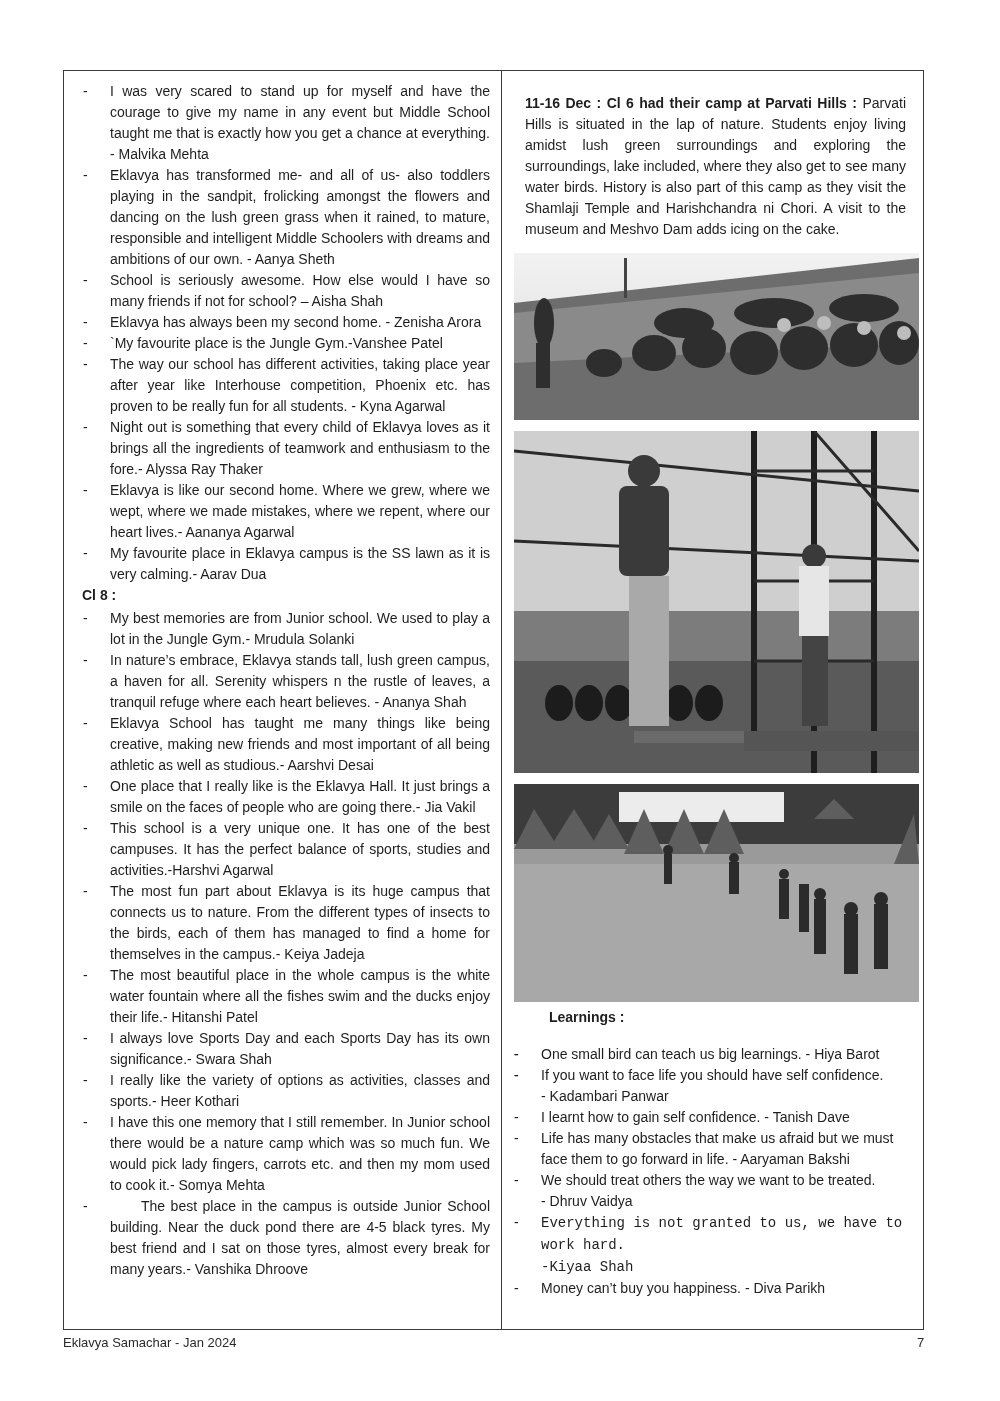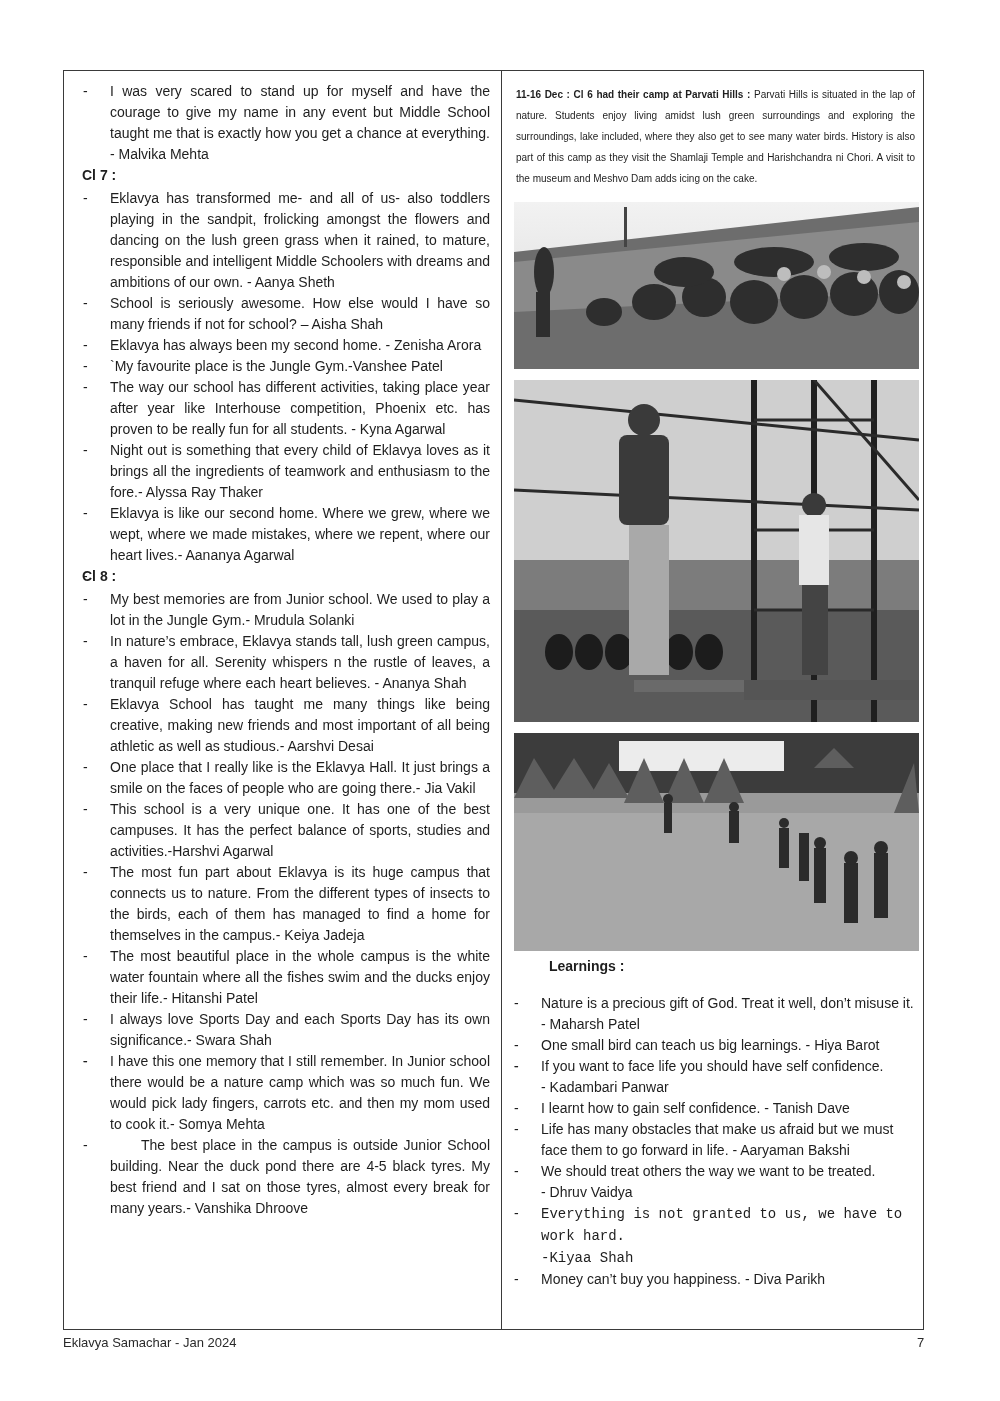--- a/index.html
+++ b/index.html
@@ -9,7 +9,7 @@
   .col { position: absolute; top: 0; box-sizing: border-box; }
   .col-left { left: 0; width: 437px; padding: 10px 11px 0 18px; }
   .col-right { left: 439px; width: 420px; padding: 10px 5px 0 10px; }
-  .para { font-size: 10px; line-height: 21px; text-align: justify; margin: 3px; }
+  .para { font-size: 14px; line-height: 21px; text-align: justify; margin: 12px; }
   .para b { font-weight: bold; }
   .heading { font-size: 14px; line-height: 21px; font-weight: bold; margin: 0 0 2px 0; }
   ul.quotes { list-style: none; margin: 0; padding: 0; }

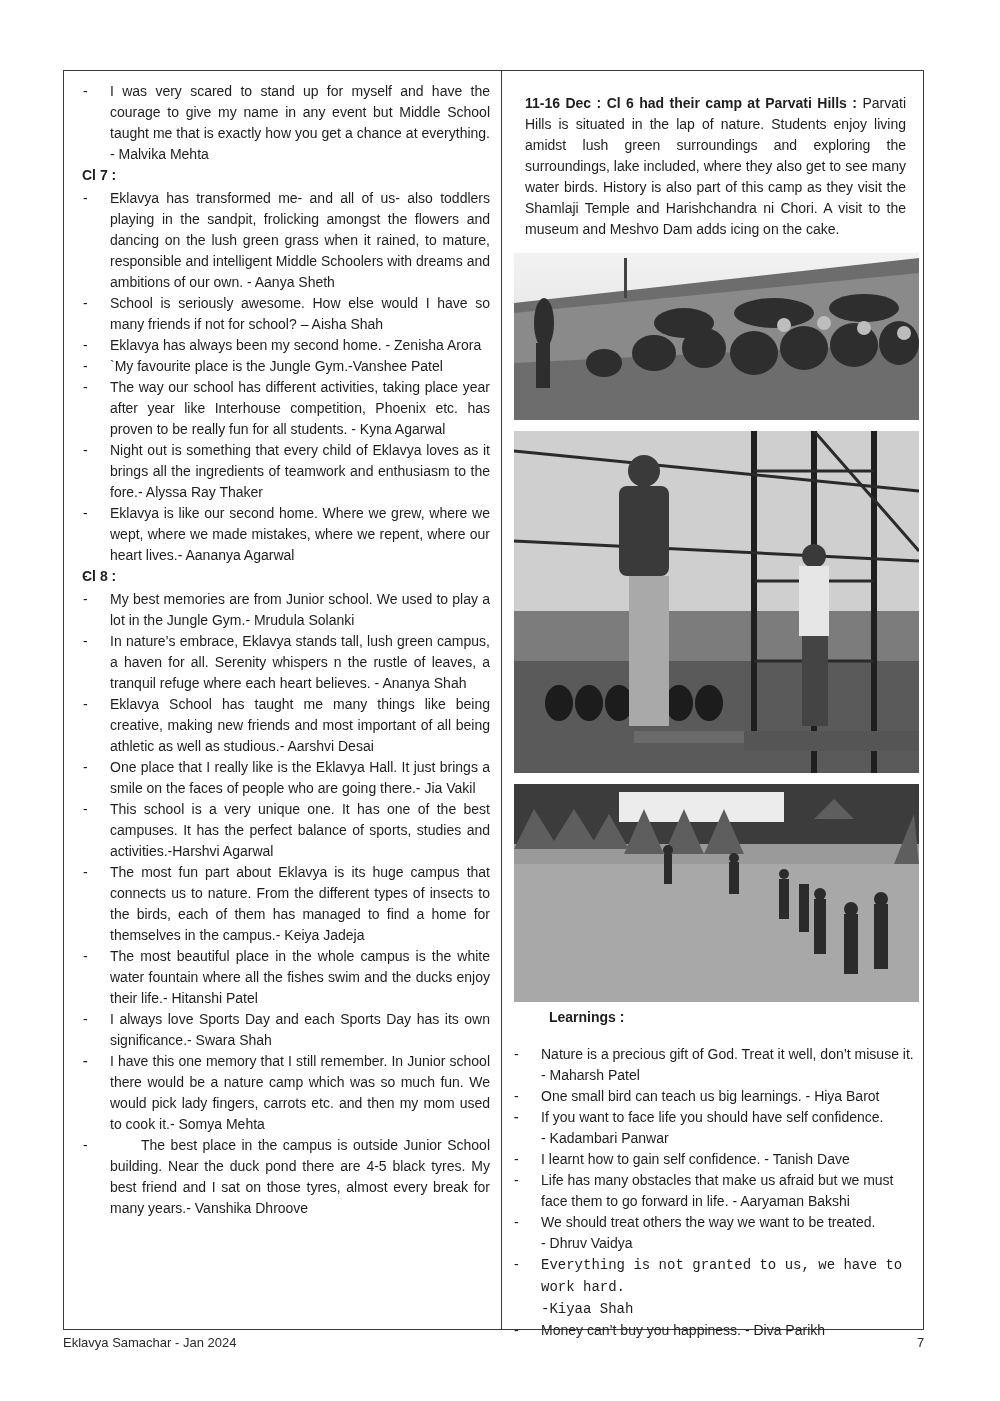--- a/index.html
+++ b/index.html
@@ -36,7 +36,6 @@
       <li><span class="dash">-</span><span>I was very scared to stand up for myself and have the courage to give my name in any event but Middle School taught me that is exactly how you get a chance at everything. - Malvika Mehta</span></li>
     </ul>
 
-    <p class="heading">Cl 7 :</p>
     <ul class="quotes" id="cl7-list">
         <li><span class="dash">-</span><span style="white-space: pre-line;">Eklavya has transformed me- and all of us- also toddlers playing in the sandpit, frolicking amongst the flowers and dancing on the lush green grass when it rained, to mature, responsible and intelligent Middle Schoolers with dreams and ambitions of our own. - Aanya Sheth</span></li>
         <li><span class="dash">-</span><span style="white-space: pre-line;">School is seriously awesome. How else would I have so many friends if not for school? – Aisha Shah</span></li>

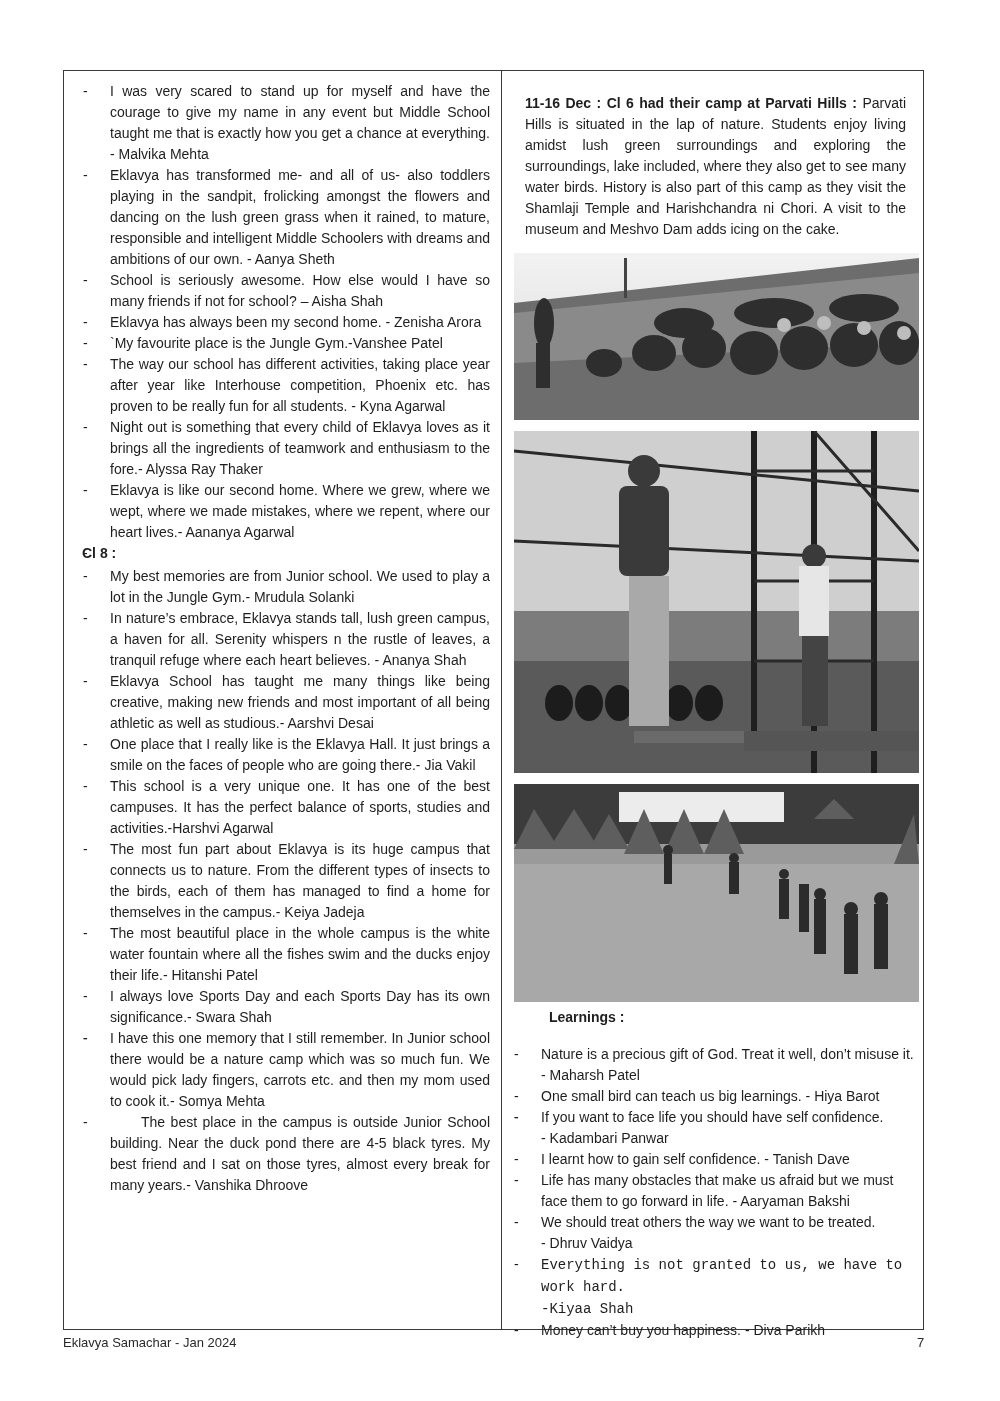--- a/index.html
+++ b/index.html
@@ -44,7 +44,7 @@
         <li><span class="dash">-</span><span style="white-space: pre-line;">The way our school has different activities, taking place year after year like Interhouse competition, Phoenix etc. has proven to be really fun for all students. - Kyna Agarwal</span></li>
         <li><span class="dash">-</span><span style="white-space: pre-line;">Night out is something that every child of Eklavya loves as it brings all the ingredients of teamwork and enthusiasm to the fore.- Alyssa Ray Thaker</span></li>
         <li><span class="dash">-</span><span style="white-space: pre-line;">Eklavya is like our second home. Where we grew, where we wept, where we made mistakes, where we repent, where our heart lives.- Aananya Agarwal</span></li>
-        <li><span class="dash">-</span></li>
+        <li><span class="dash">-</span><span style="white-space: pre-line;">My favourite place in Eklavya campus is the SS lawn as it is very calming.- Aarav Dua</span></li>
       </ul>
 
     <p class="heading">Cl 8 :</p>

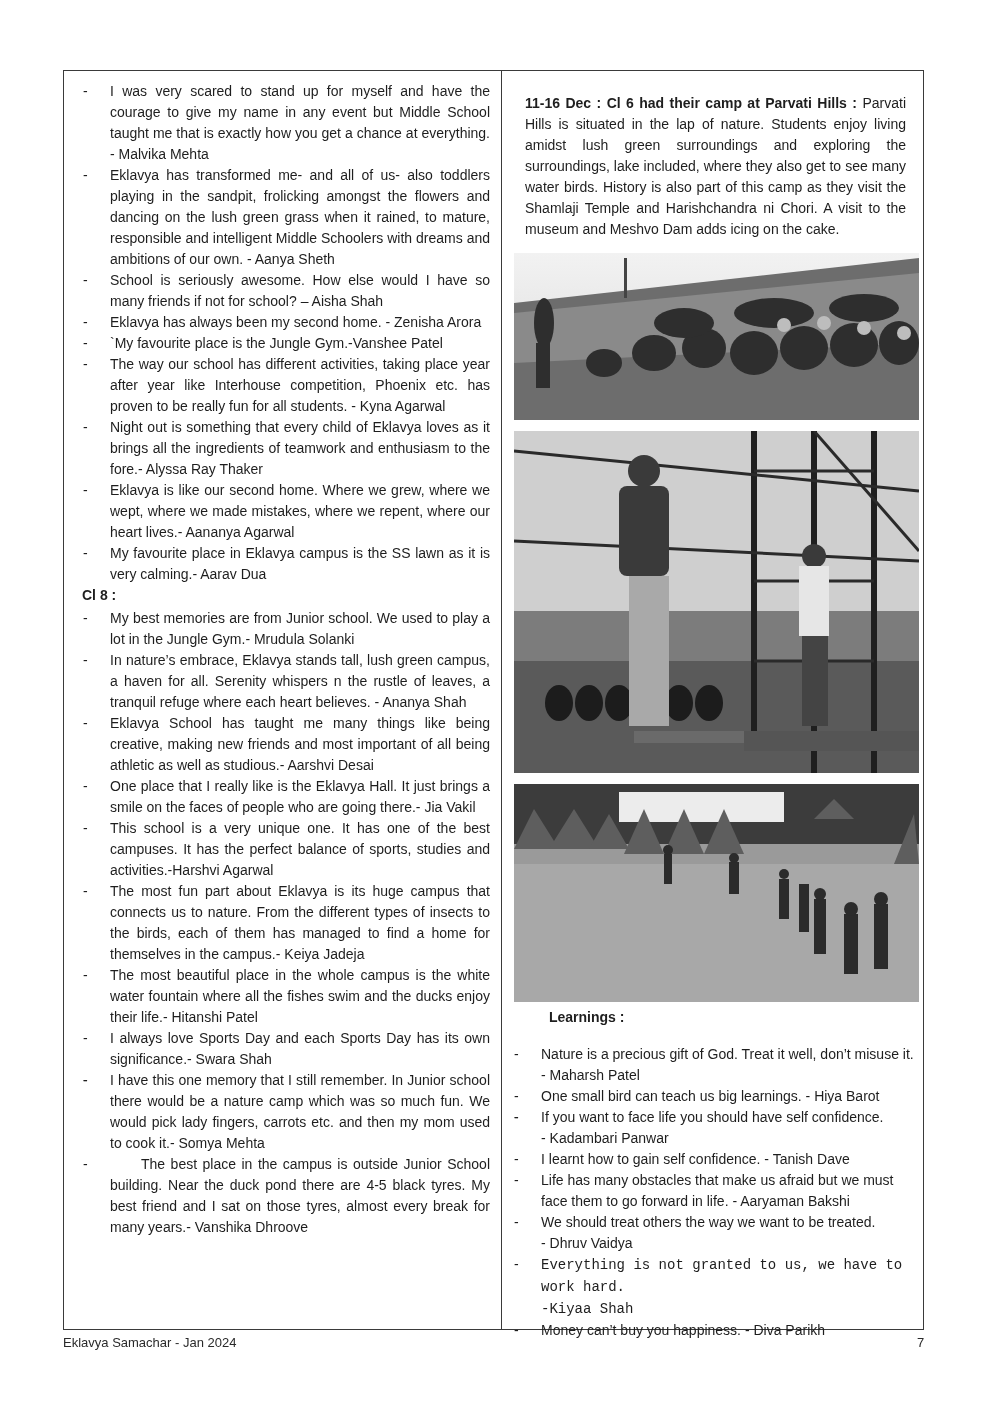--- a/index.html
+++ b/index.html
@@ -176,7 +176,7 @@
 
     <p class="heading learn-heading">Learnings :</p>
     <ul class="quotes" id="learnings-list">
-        <li><span class="dash">-</span><span style="white-space: pre-line;">Nature is a precious gift of God. Treat it well, don’t misuse it. - Maharsh Patel</span></li>
+        <li><span class="dash">-</span></li>
         <li><span class="dash">-</span><span style="white-space: pre-line;">One small bird can teach us big learnings. - Hiya Barot</span></li>
         <li><span class="dash">-</span></li>
         <li><span class="dash">-</span><span style="white-space: pre-line; text-align: right;">If you want to face life you should have self confidence.

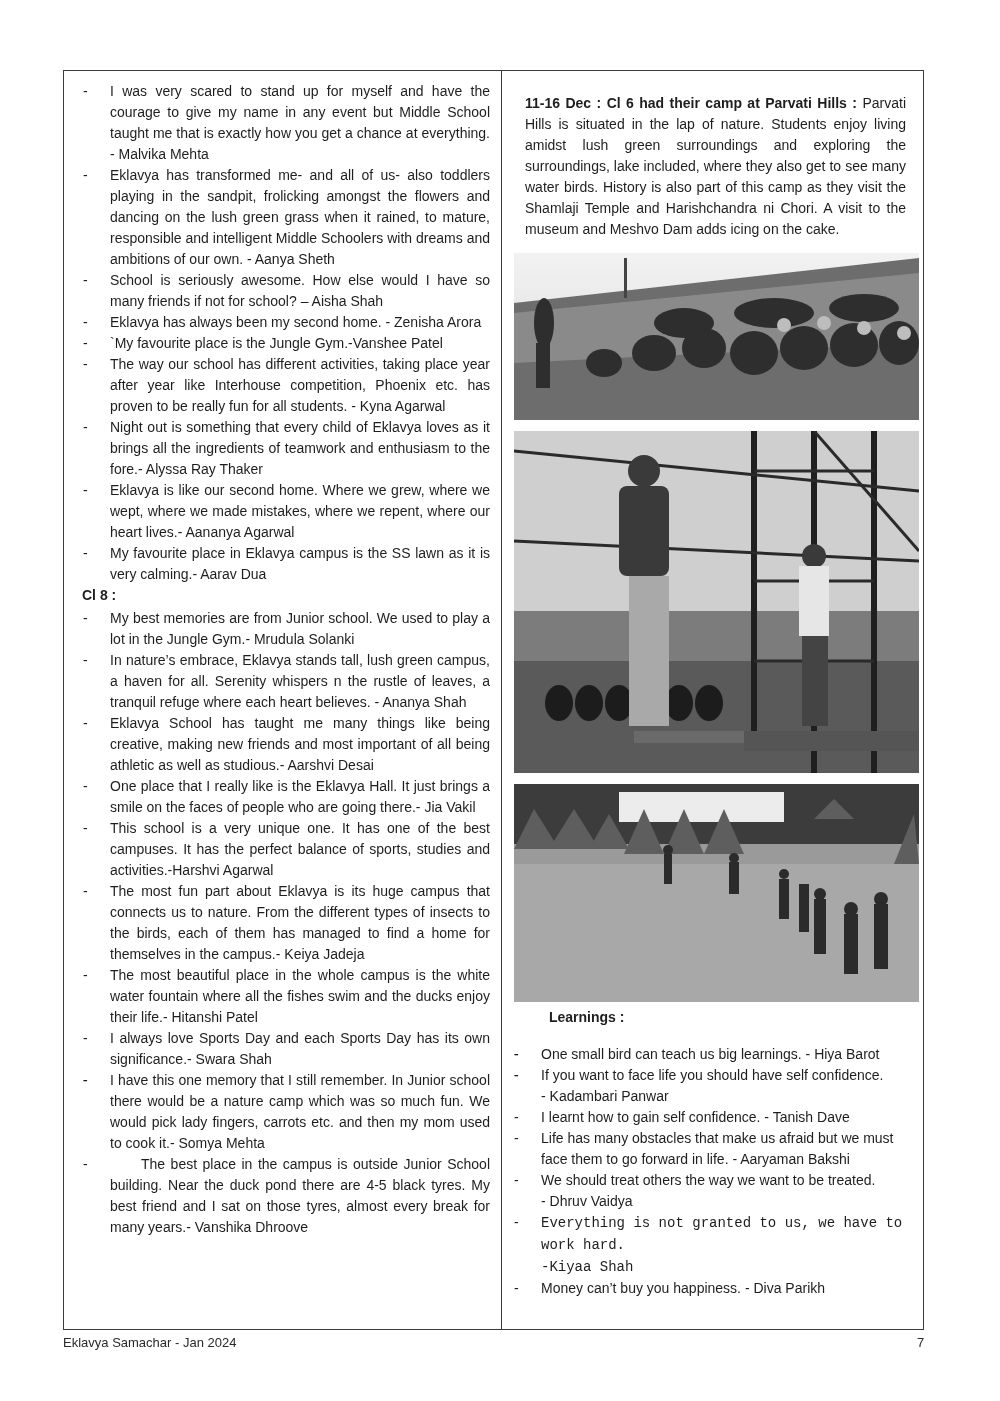--- a/index.html
+++ b/index.html
@@ -57,7 +57,7 @@
         <li><span class="dash">-</span><span style="white-space: pre-line;">The most fun part about Eklavya is its huge campus that connects us to nature. From the different types of insects to the birds, each of them has managed to find a home for themselves in the campus.- Keiya Jadeja</span></li>
         <li><span class="dash">-</span><span style="white-space: pre-line;">The most beautiful place in the whole campus is the white water fountain where all the fishes swim and the ducks enjoy their life.- Hitanshi Patel</span></li>
         <li><span class="dash">-</span><span style="white-space: pre-line;">I always love Sports Day and each Sports Day has its own significance.- Swara Shah</span></li>
-        <li><span class="dash">-</span></li>
+        <li><span class="dash">-</span><span style="white-space: pre-line;">I really like the variety of options as activities, classes and sports.- Heer Kothari</span></li>
         <li><span class="dash">-</span><span style="white-space: pre-line;">I have this one memory that I still remember. In Junior school there would be a nature camp which was so much fun. We would pick lady fingers, carrots etc. and then my mom used to cook it.- Somya Mehta</span></li>
         <li><span class="dash">-</span><span style="white-space: pre-line; margin-left: 31px;">The best place in the campus is outside Junior School building. Near the duck pond there are 4-5 black tyres. My best friend and I sat on those tyres, almost every break for many years.- Vanshika Dhroove</span></li>
       </ul>

